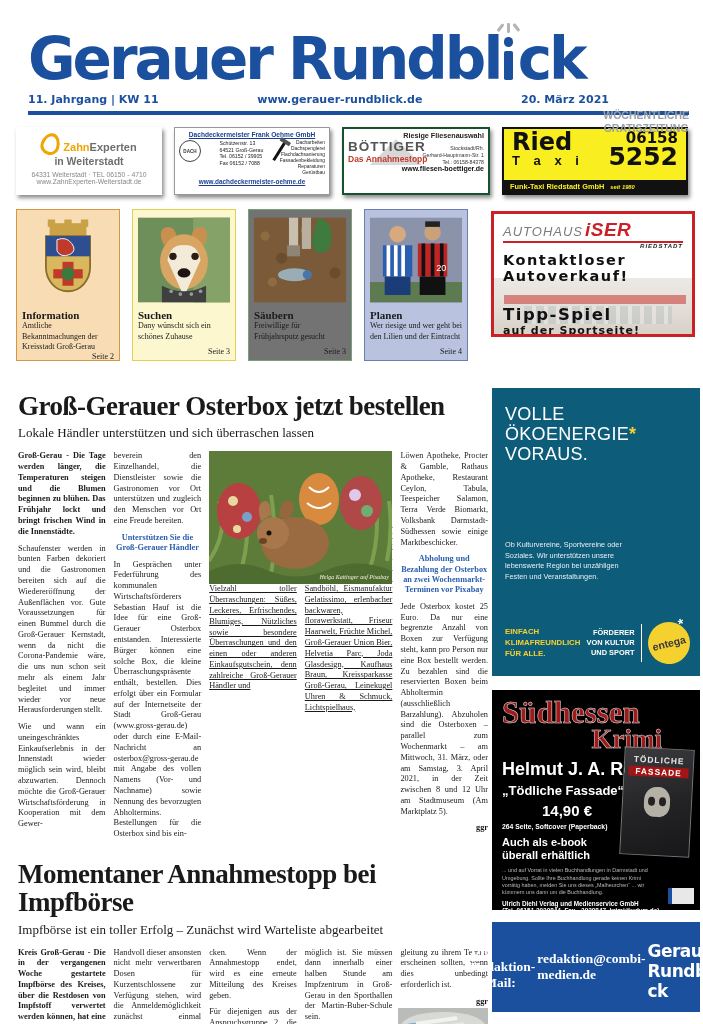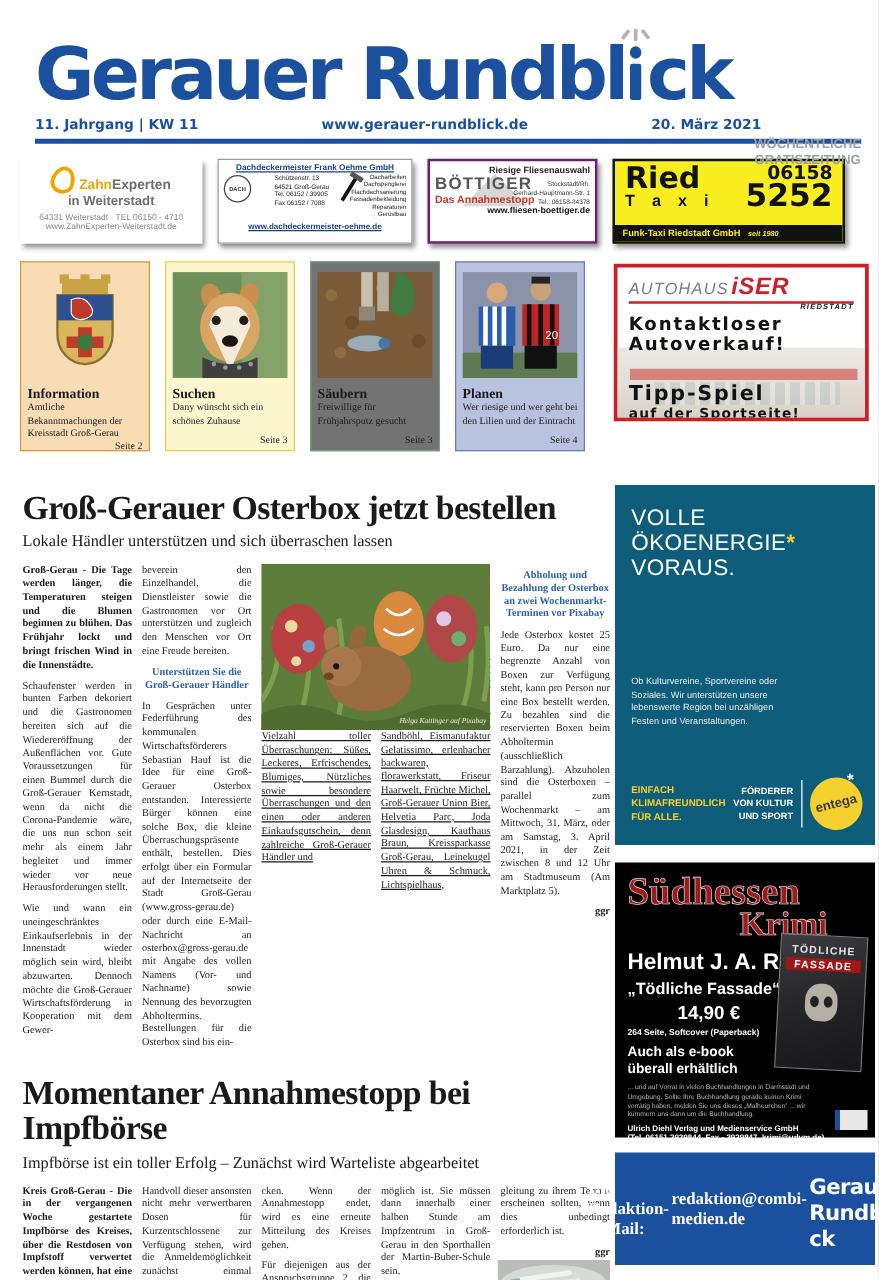--- a/index.html
+++ b/index.html
@@ -45,7 +45,7 @@
   .dach-hammer{position:absolute;right:48px;top:12px;width:3px;height:22px;background:#111;transform:rotate(32deg);}
   .dach-hammer:before{content:"";position:absolute;top:-2px;left:-4px;width:11px;height:4px;background:#555;}
   .dach-web{font-size:6.4px;font-weight:bold;color:#1b3f8f;text-decoration:underline;text-align:center;margin-top:2px;}
-  .ad-boet{width:136px;border:2px solid #701a75;padding:2px 4px;position:relative;}
+  .ad-boet{width:148px;border:2px solid #14532d;padding:2px 4px;position:relative;}
   .boet-claim{font-size:7.2px;font-weight:bold;text-align:right;color:#222;}
   .boet-roof{position:absolute;left:26px;top:10px;width:0;height:0;border-left:26px solid transparent;
              border-right:26px solid transparent;border-bottom:26px solid #d8d8d8;z-index:0;}

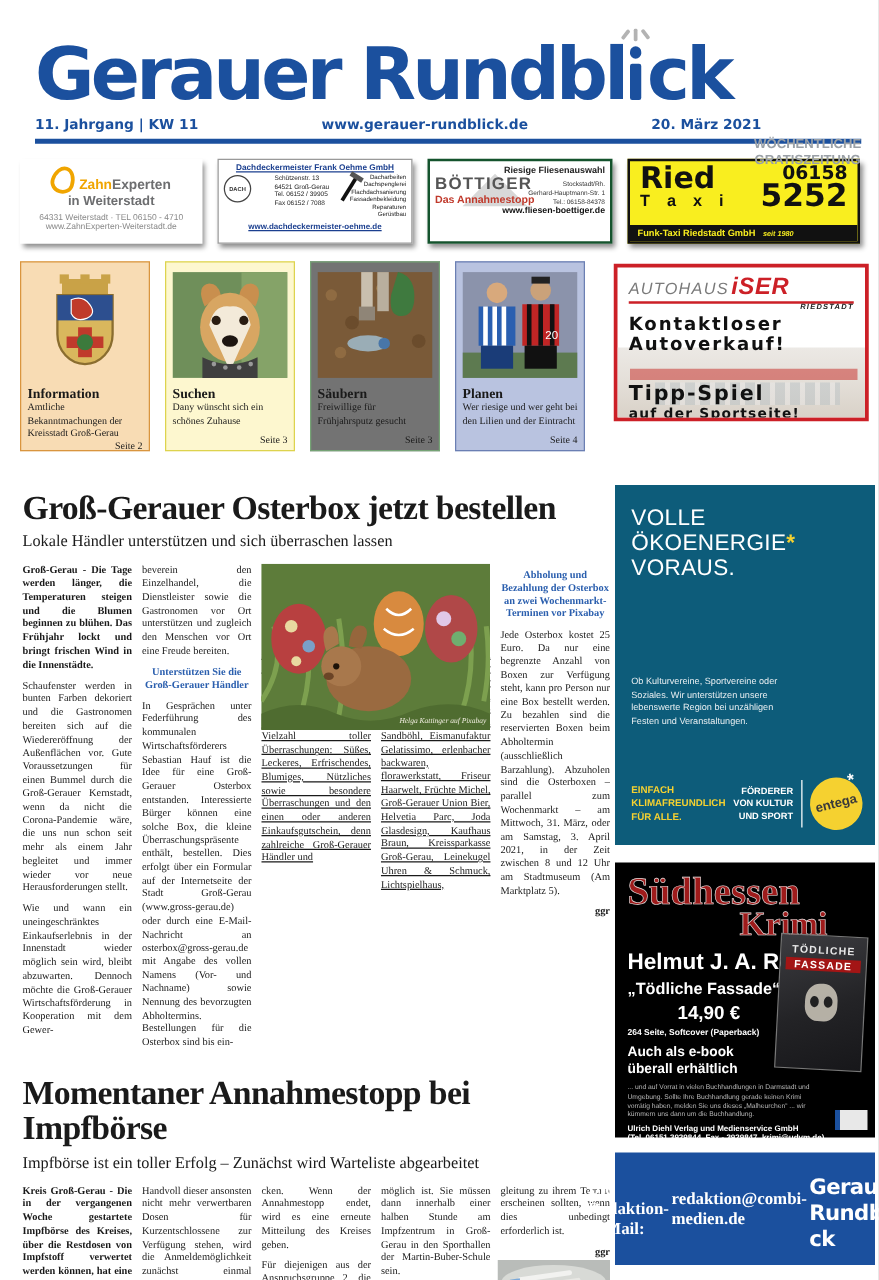--- a/index.html
+++ b/index.html
@@ -380,6 +380,7 @@
             <div class="blk blk-p">Unternehmen haben sich entschlossen, bei der Aktion mitzuwirken: Bier Nicklas, Buchhandlung Calliebe, Das Wohlfühlhaus am Sandböhl, Eismanufaktur Gelatissimo, erlenbacher backwaren, florawerkstatt, Friseur Haarwelt, Früchte Michel, Groß-Gerauer Union Bier, Helvetia Parc, Joda Glasdesign, Kaufhaus Braun, Kreissparkasse Groß-Gerau, Leinekugel Uhren &amp; Schmuck, Lichtspielhaus,</div>
           </div>
         <div class="col">
+            <div class="blk blk-p">Löwen Apotheke, Procter &amp; Gamble, Rathaus Apotheke, Restaurant Ceylon, Tabula, Teespeicher Salamon, Terra Verde Biomarkt, Volksbank Darmstadt-Südhessen sowie einige Marktbeschicker.</div>
             <div class="blk blk-subhead">Abholung und Bezahlung der Osterbox an zwei Wochenmarkt-Terminen vor Pixabay</div>
             <div class="blk blk-p">Jede Osterbox kostet 25 Euro. Da nur eine begrenzte Anzahl von Boxen zur Verfügung steht, kann pro Person nur eine Box bestellt werden. Zu bezahlen sind die reservierten Boxen beim Abholtermin (ausschließlich Barzahlung). Abzuholen sind die Osterboxen – parallel zum Wochenmarkt – am Mittwoch, 31. März, oder am Samstag, 3. April 2021, in der Zeit zwischen 8 und 12 Uhr am Stadtmuseum (Am Marktplatz 5).</div>
             <div class="blk blk-byline">ggr</div>

